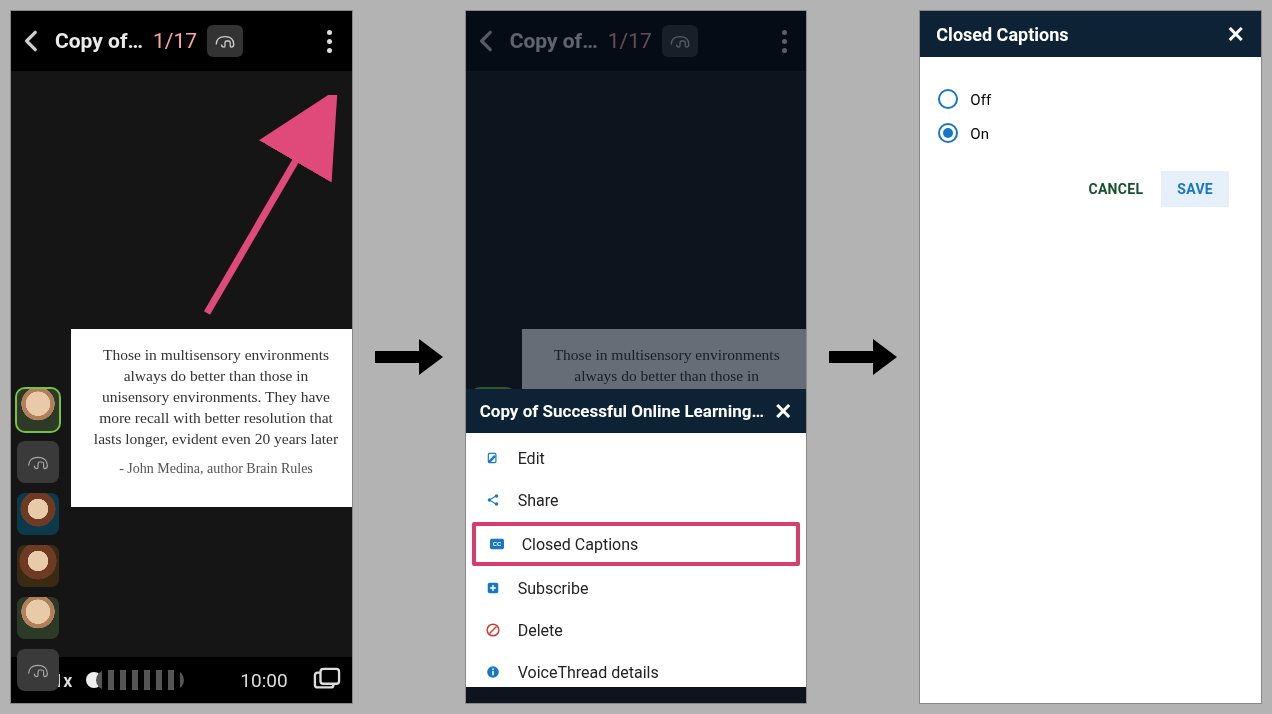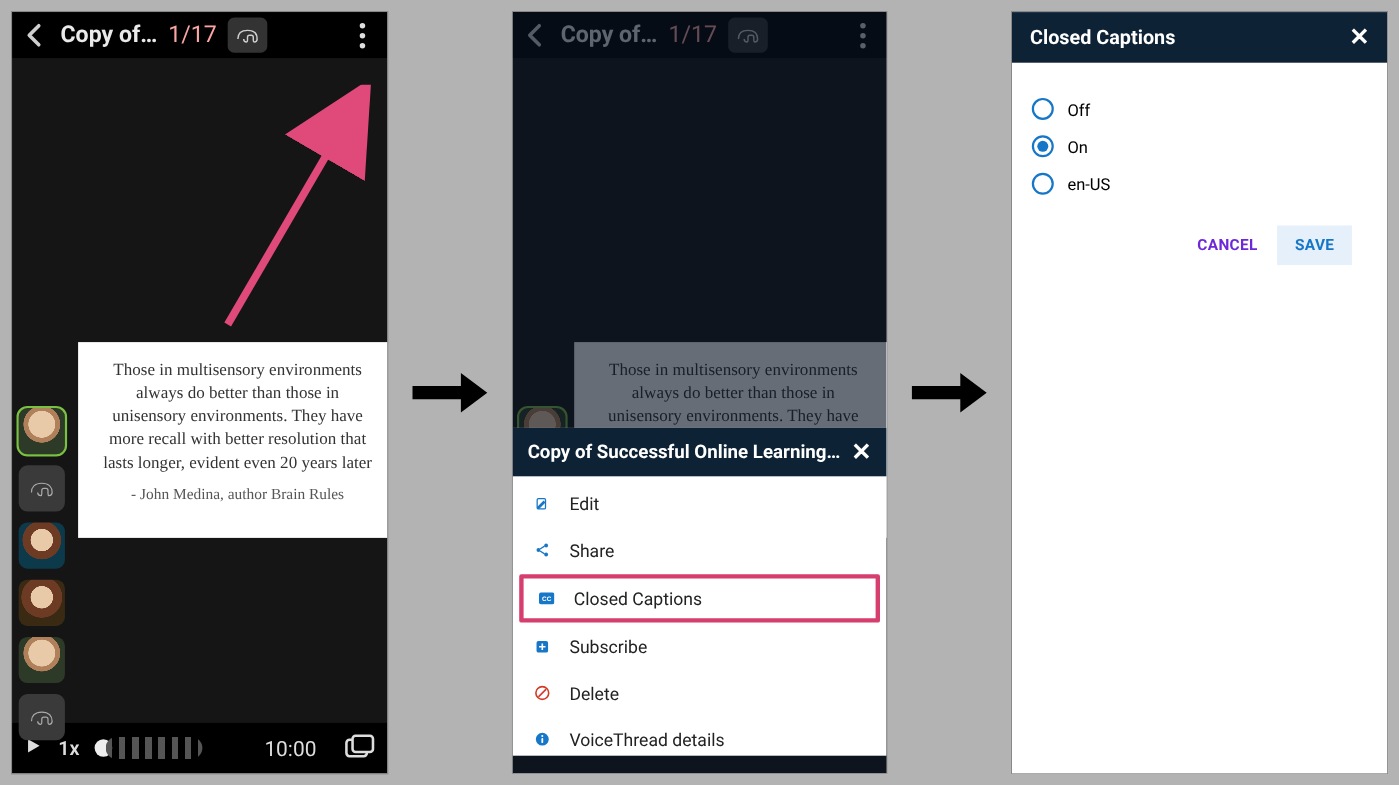--- a/index.html
+++ b/index.html
@@ -30,7 +30,7 @@
   
   .player { background:#1a1a1a; color:#fff; height:100%; display:flex; flex-direction:column; }
   .player-header {
-    height:42px; display:flex; align-items:center; gap:10px;
+    height:60px; display:flex; align-items:center; gap:10px;
     padding:0 8px; background:#000;
   }
   .chev-back { width:26px;height:26px;display:flex;align-items:center;justify-content:center;}

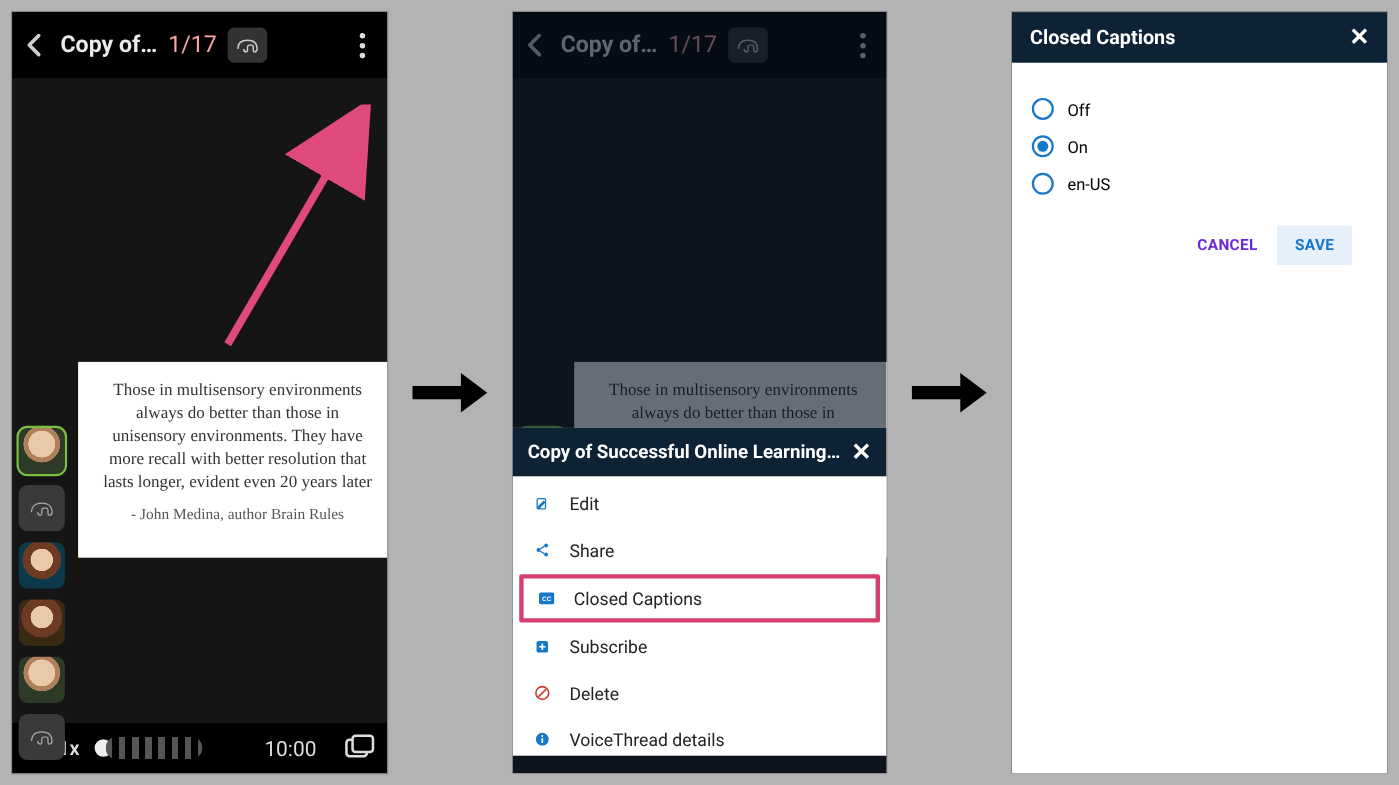--- a/index.html
+++ b/index.html
@@ -322,10 +322,6 @@
       <div class="radio on"></div>
       <span>On</span>
     </div>
-    <div class="radio-row">
-      <div class="radio"></div>
-      <span>en-US</span>
-    </div>
     <div class="modal-actions">
       <div class="btn-cancel">CANCEL</div>
       <div class="btn-save">SAVE</div>

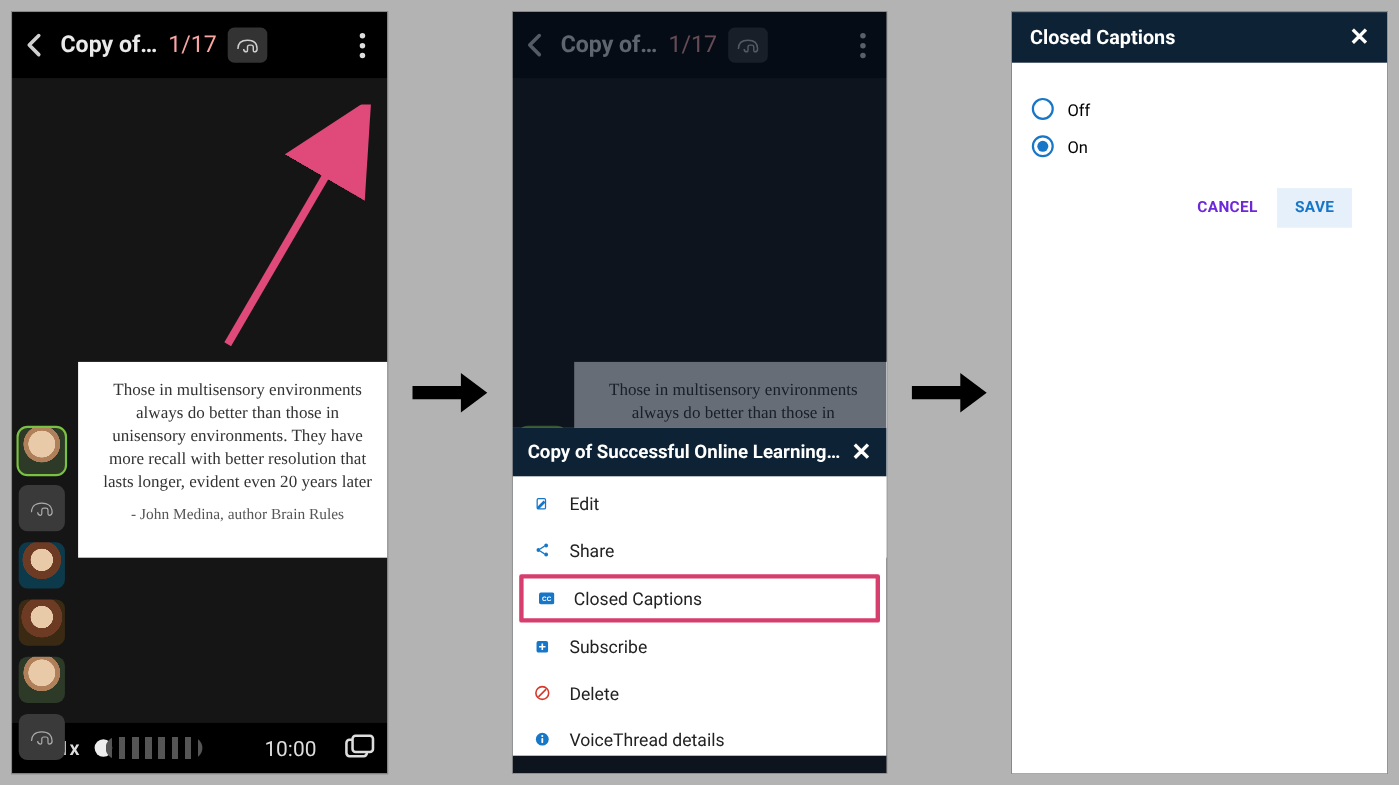--- a/index.html
+++ b/index.html
@@ -109,7 +109,7 @@
     display:flex;justify-content:flex-end;gap:12px;
     padding:28px 14px 0 0;
   }
-  .btn-cancel{ font-weight:700;font-size:14px;letter-spacing:0.3px;color:#6d28d9;padding:10px 6px;}
+  .btn-cancel{ font-weight:700;font-size:14px;letter-spacing:0.3px;color:#14532d;padding:10px 6px;}
   .btn-save{ font-weight:700;font-size:14px;letter-spacing:0.3px;color:#1676c7;background:#e6f0fa;padding:10px 16px;}
 </style>
 </head>

